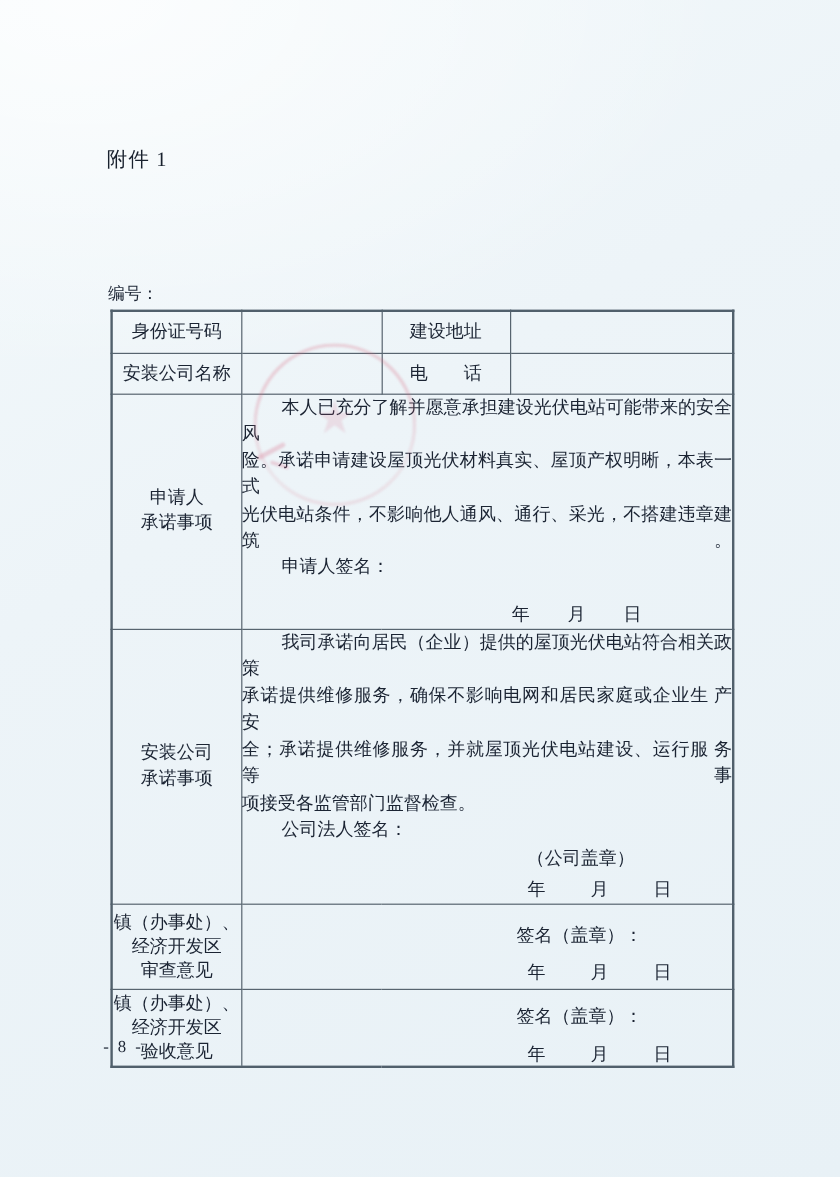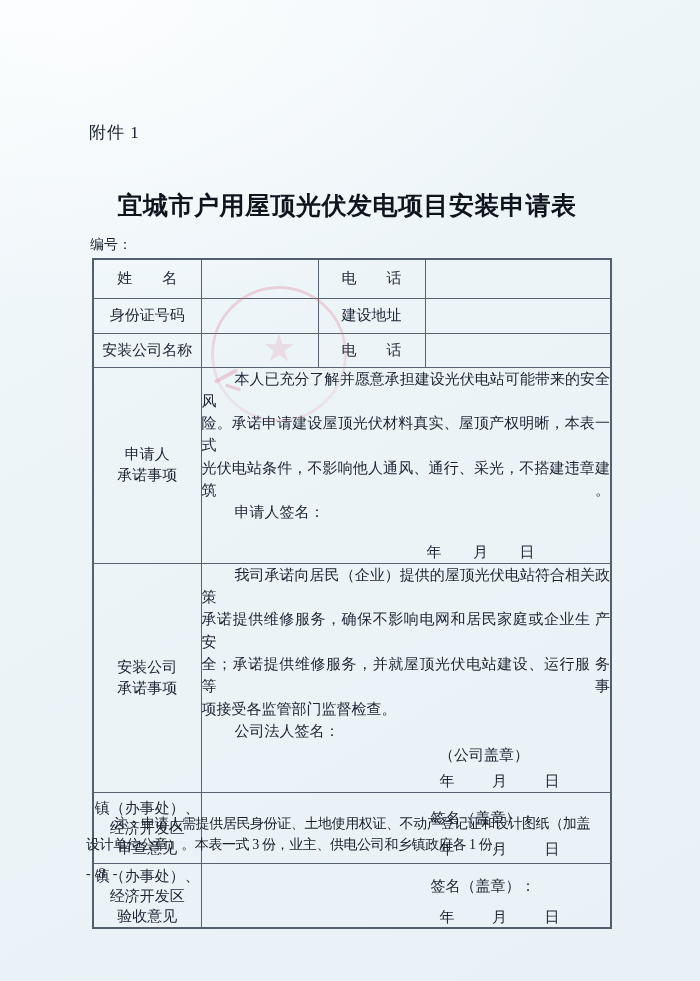--- a/index.html
+++ b/index.html
@@ -94,7 +94,6 @@
 
   <div class="attachment">附件 1</div>
 
-  <div class="doc-title">宜城市户用屋顶光伏发电项目安装申请表</div>
 
   <div class="serial">编号：</div>
 

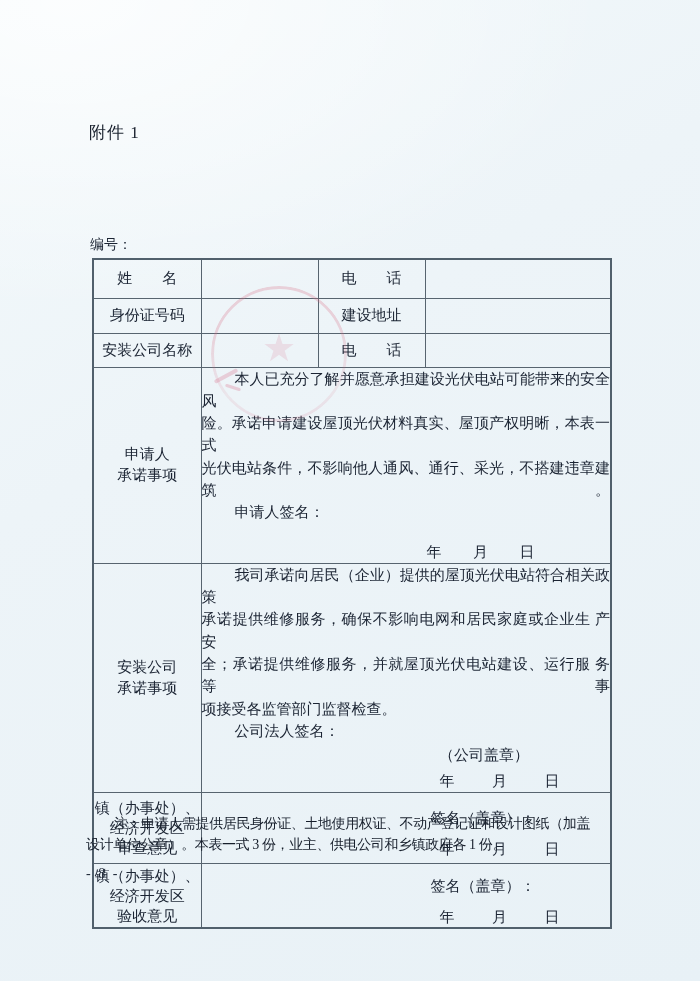--- a/index.html
+++ b/index.html
@@ -105,12 +105,6 @@
         <col style="width:186px">
     </colgroup>
     <tbody>
-        <tr style="height:39px;">
-      <td class="lbl">姓　　名</td>
-      <td></td>
-      <td class="lbl">电　　话</td>
-      <td></td>
-    </tr>
     <tr style="height:35px;">
       <td class="lbl">身份证号码</td>
       <td></td>

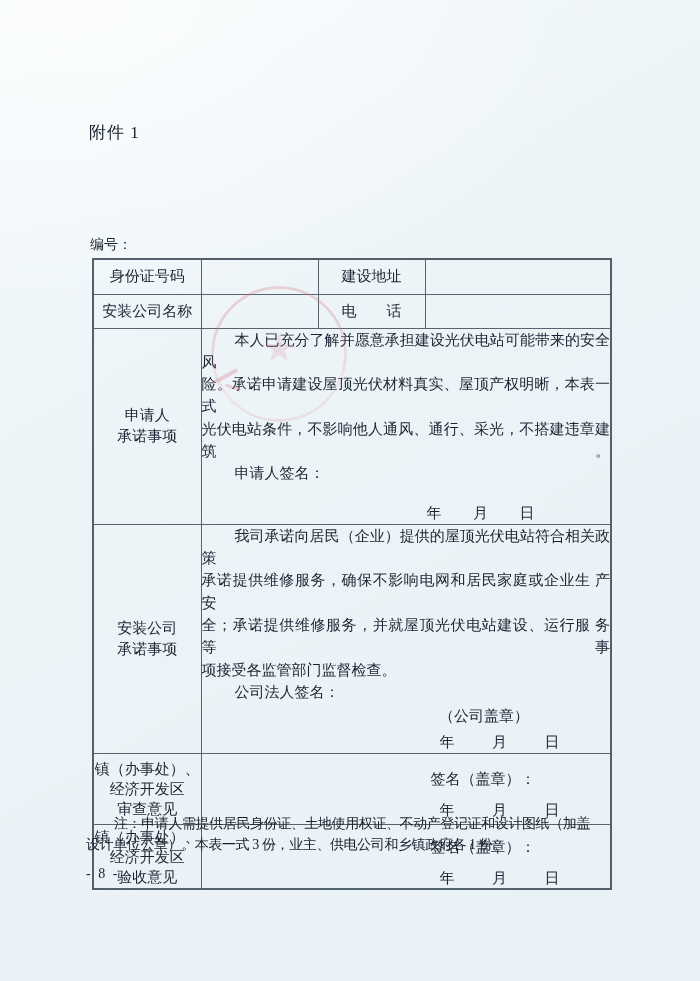--- a/index.html
+++ b/index.html
@@ -177,10 +177,6 @@
     <div class="seal-smudge s2"></div>
   </div>
 
-  <div class="note">
-    <div class="n1">注：申请人需提供居民身份证、土地使用权证、不动产登记证和设计图纸（加盖</div>
-    <div>设计单位公章）。本表一式 3 份，业主、供电公司和乡镇政府各 1 份。</div>
-  </div>
 
   <div class="page-number">- 8 -</div>
 

